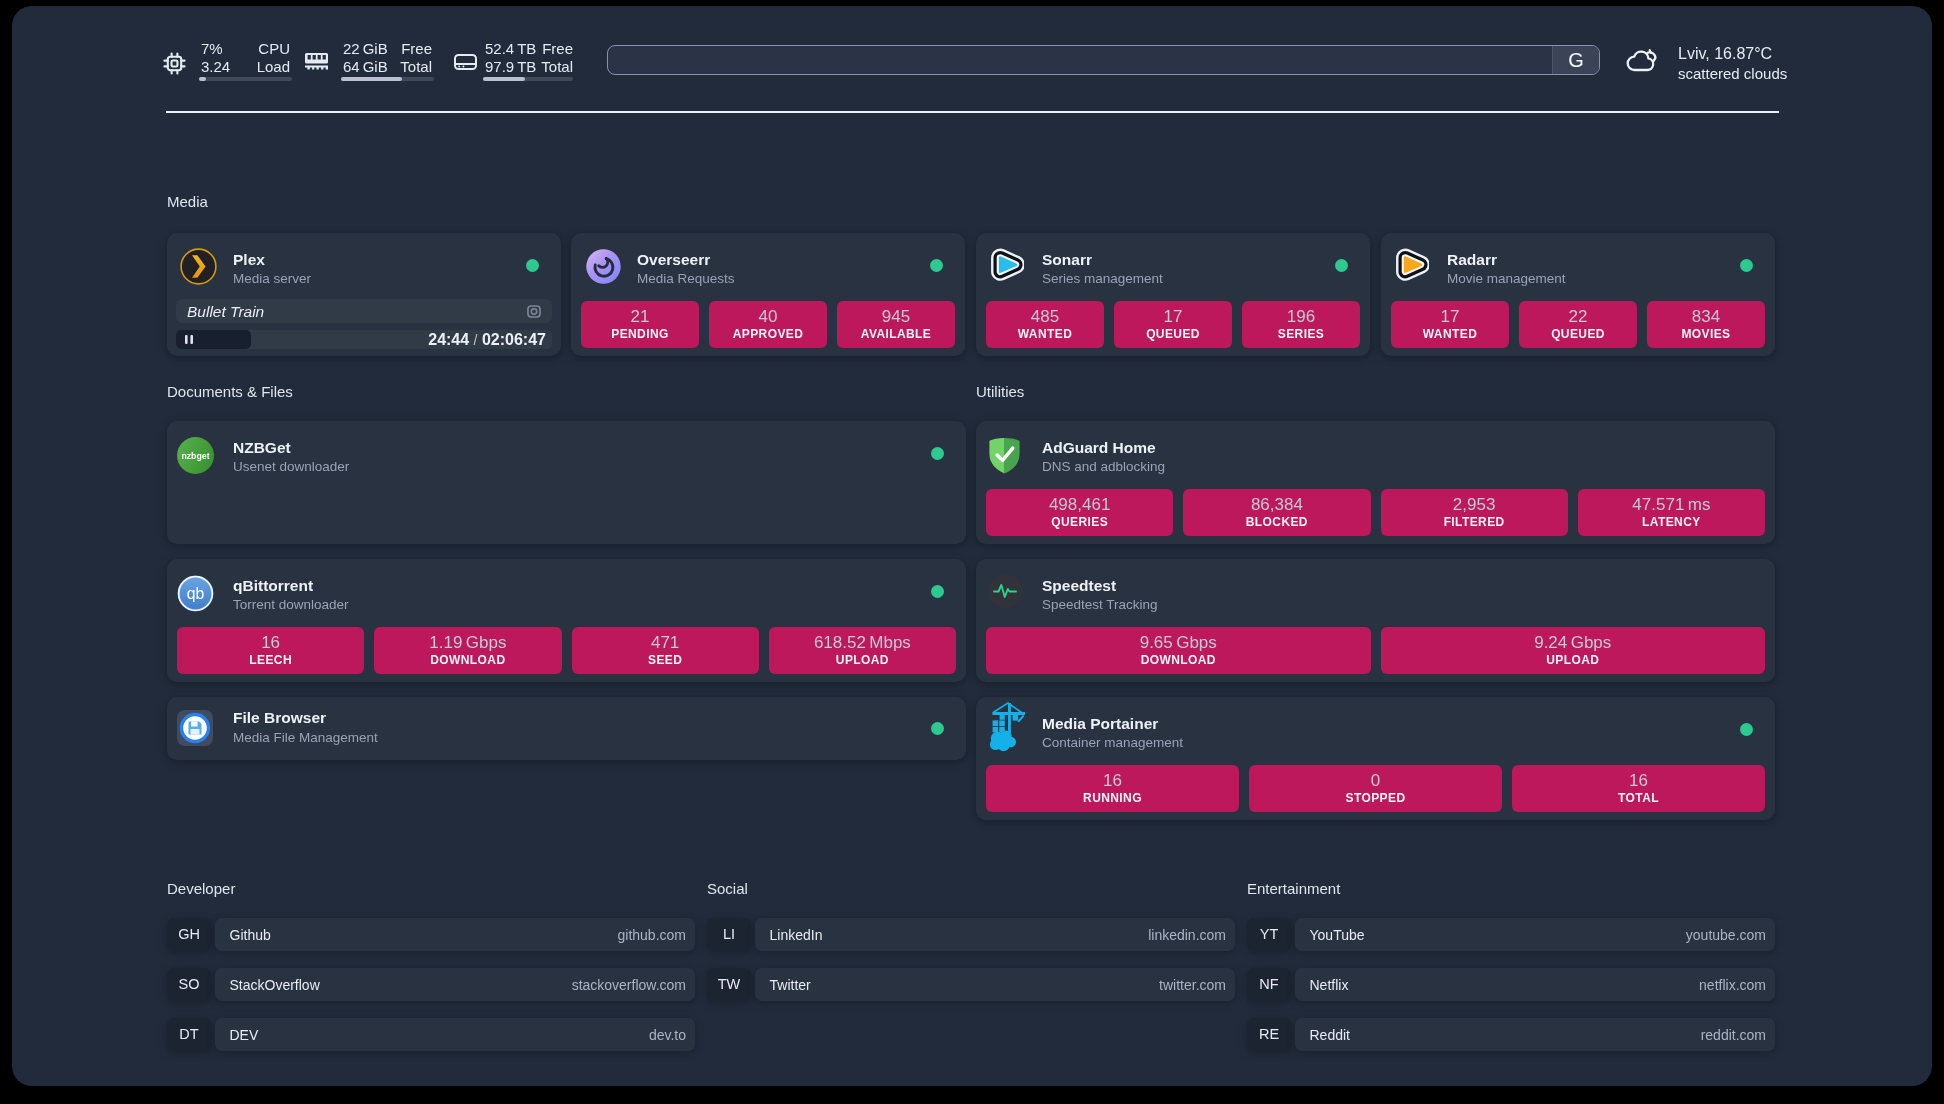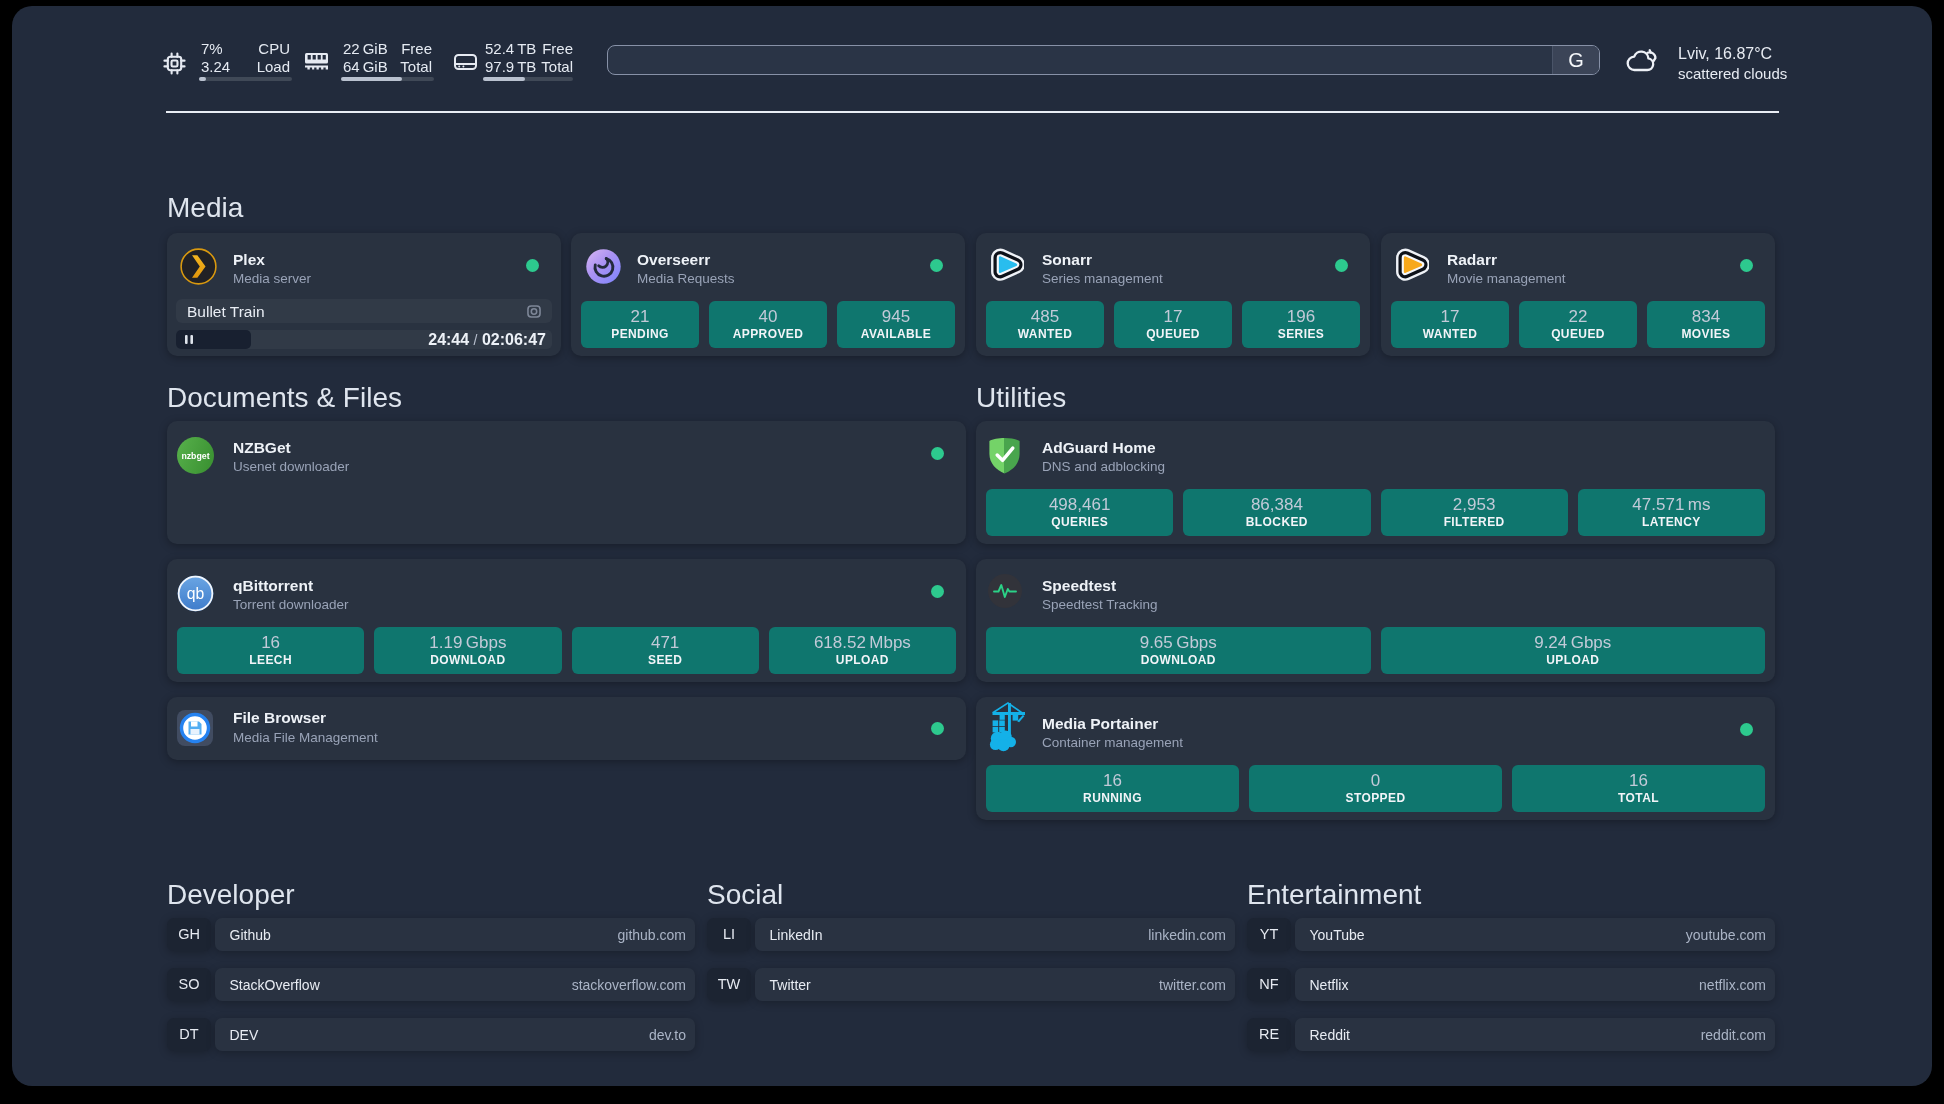--- a/index.html
+++ b/index.html
@@ -8,7 +8,7 @@
   .frame { position:absolute; left:12px; top:6px; width:1920px; height:1080px; border-radius:20px; background:#222b3c; }
   .abs { position:absolute; }
   .hr { position:absolute; left:166px; top:110.5px; width:1613px; height:2px; background:#e9edf4; }
-  .sect { position:absolute; font-size:28px; color:#dfe5ee; font-weight:500; line-height:1; }
+  .sect { position:absolute; font-size:15px; color:#dfe5ee; font-weight:500; line-height:1; }
   .card { position:absolute; background:#293240; border-radius:10px; box-shadow:0 2px 8px rgba(0,0,0,0.3); }
   .ic { position:absolute; left:10px; top:16px; }
   .ttl { position:absolute; left:66px; top:19px; font-size:15.5px; font-weight:600; color:#eef2f7; line-height:1; }

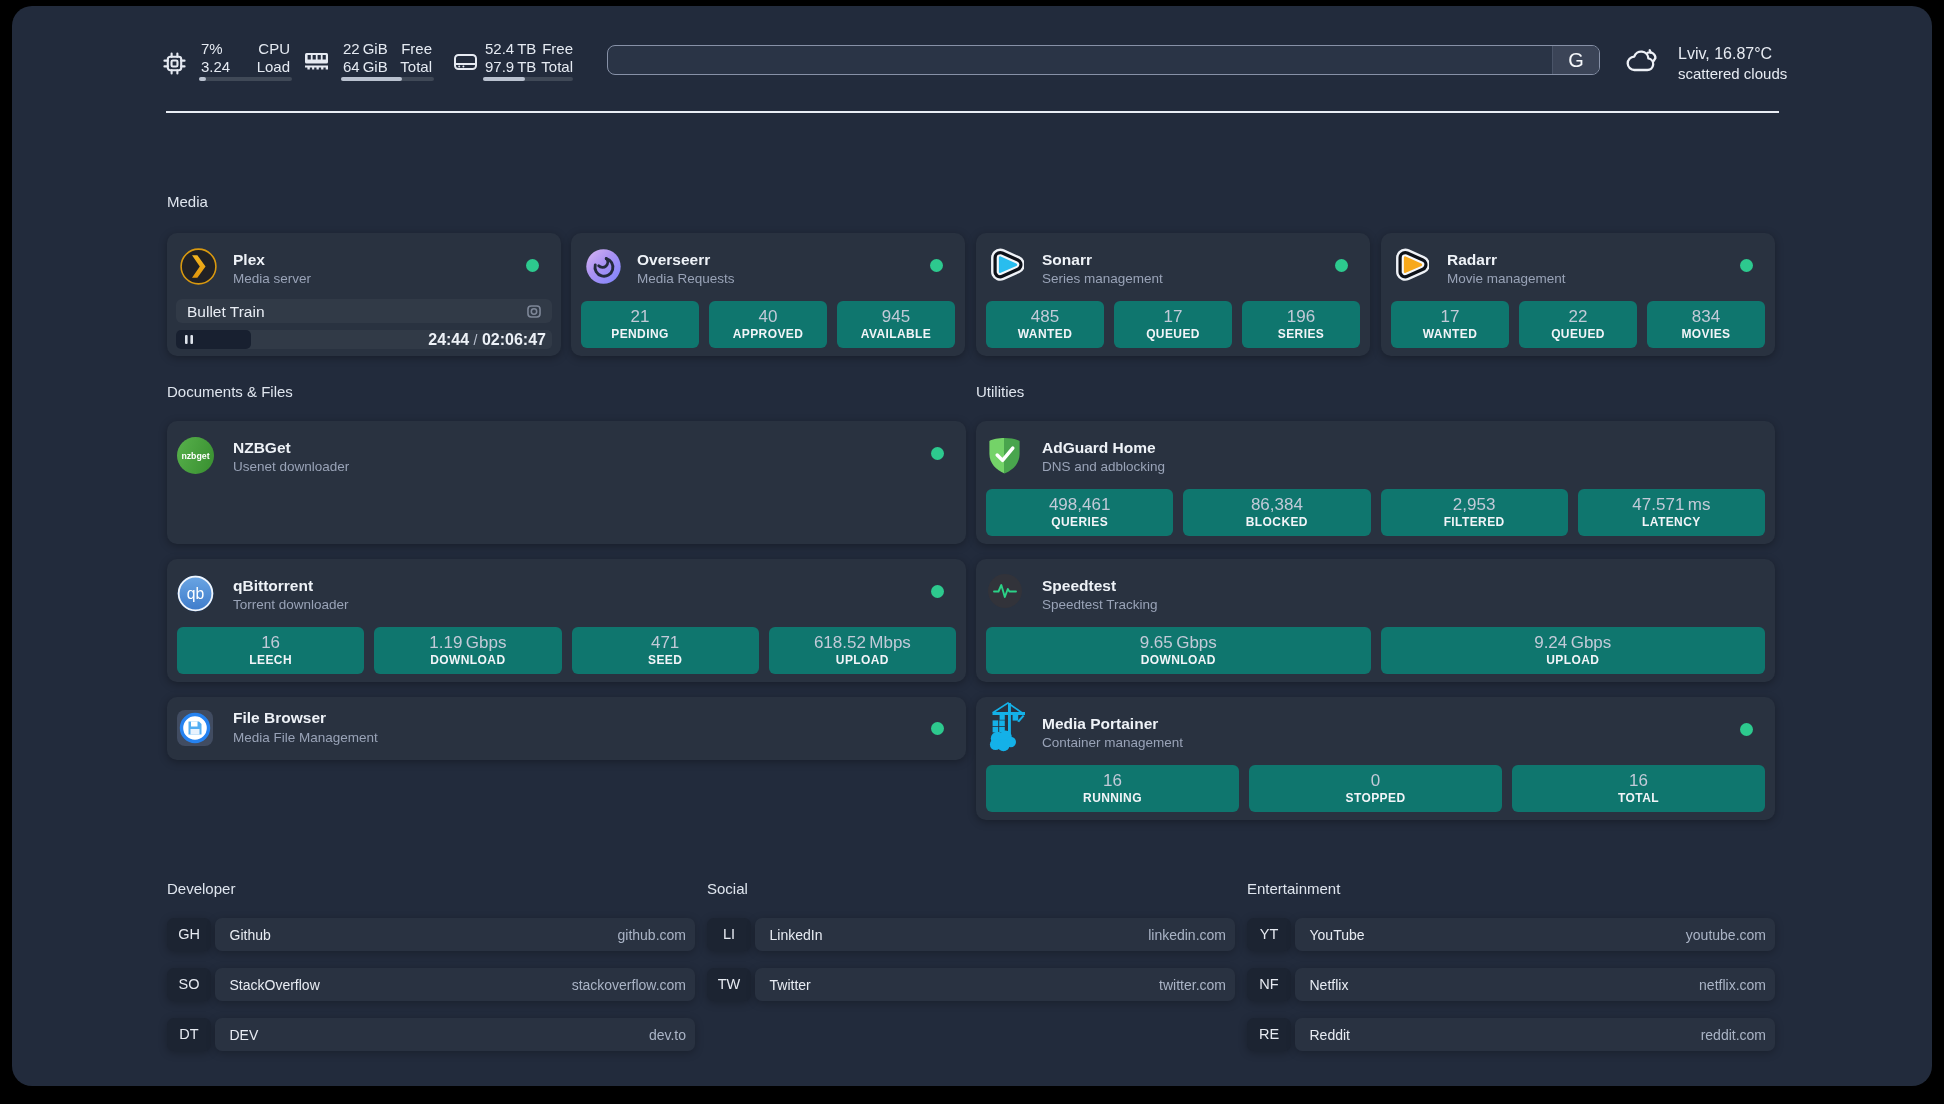--- a/index.html
+++ b/index.html
@@ -113,7 +113,7 @@
     <div class="sub">Media server</div>
   <div class="dot" style="right:22px"></div>
   <div class="abs" style="left:9px;top:66px;width:376px;height:24px;background:rgba(255,255,255,0.04);border-radius:6px;">
-    <div class="abs" style="left:11px;top:4px;font-size:15.5px;color:#e9edf4;">Bullet Train</div>
+    <div class="abs" style="left:11px;top:4px;font-size:15.5px;color:#e9edf4;font-style:italic;">Bullet Train</div>
     <svg class="abs" style="right:11px;top:5.5px" width="14" height="13" viewBox="0 0 15 14" fill="none" stroke="#7e8798" stroke-width="1.7">
       <rect x="1" y="1" width="13" height="12" rx="3.5"></rect>
       <circle cx="7.5" cy="7" r="2.9"></circle>

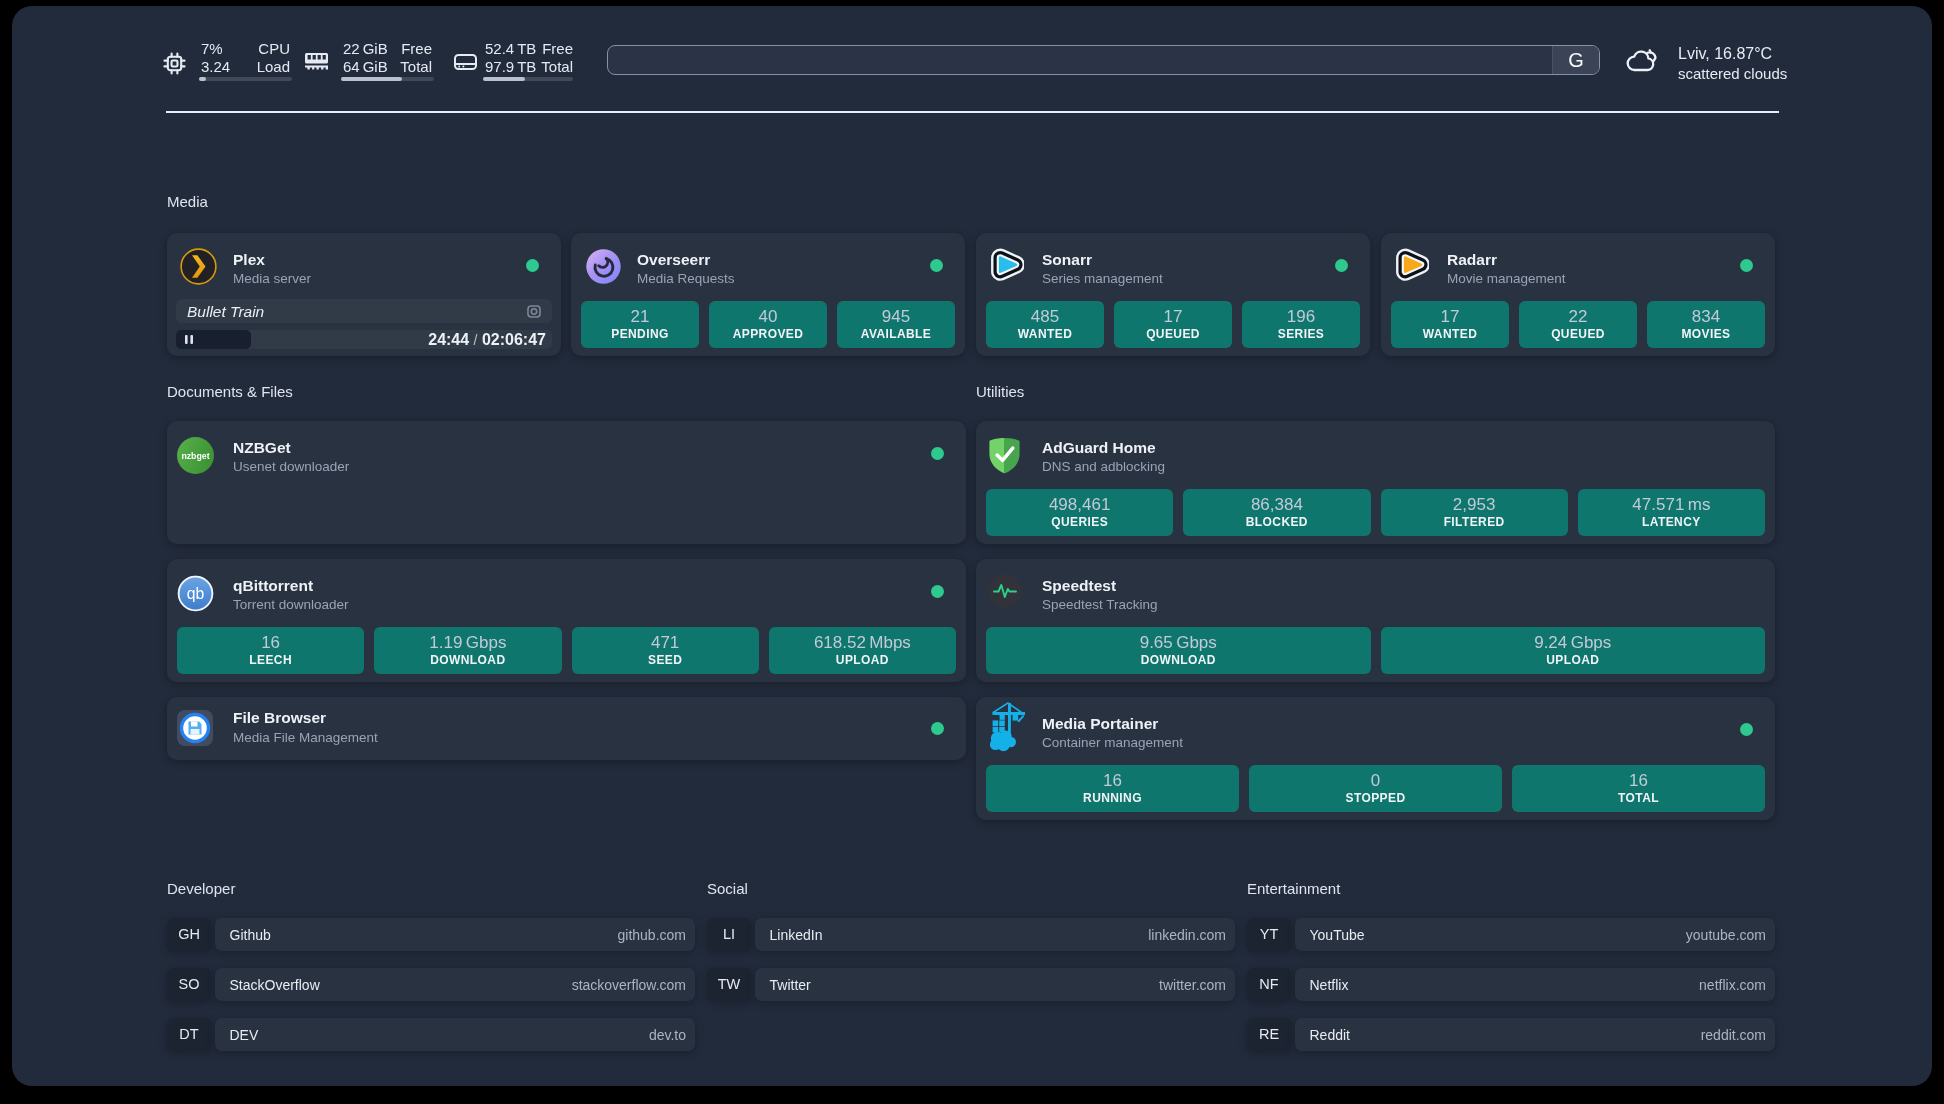--- a/index.html
+++ b/index.html
@@ -15,7 +15,7 @@
   .sub { position:absolute; left:66px; top:39px; font-size:13.5px; color:#99a3b7; line-height:1; }
   .dot { position:absolute; width:13px; height:13px; border-radius:50%; background:#2dc98e; top:26px; }
   .stats { position:absolute; left:10px; right:10px; top:68px; height:47px; display:flex; gap:10px; }
-  .sb { flex:1; background:#0f766e; border-radius:6px; text-align:center; padding-top:7px; }
+  .sb { flex:1; background:#be185d; border-radius:6px; text-align:center; padding-top:7px; }
   .sn { font-size:17px; color:#c2cad8; line-height:1; }
   .sl { font-size:12px; font-weight:700; color:#f2f4f8; letter-spacing:0.4px; margin-top:3px; line-height:1; }
   .bm { position:absolute; width:528px; height:33px; display:flex; align-items:center; }

